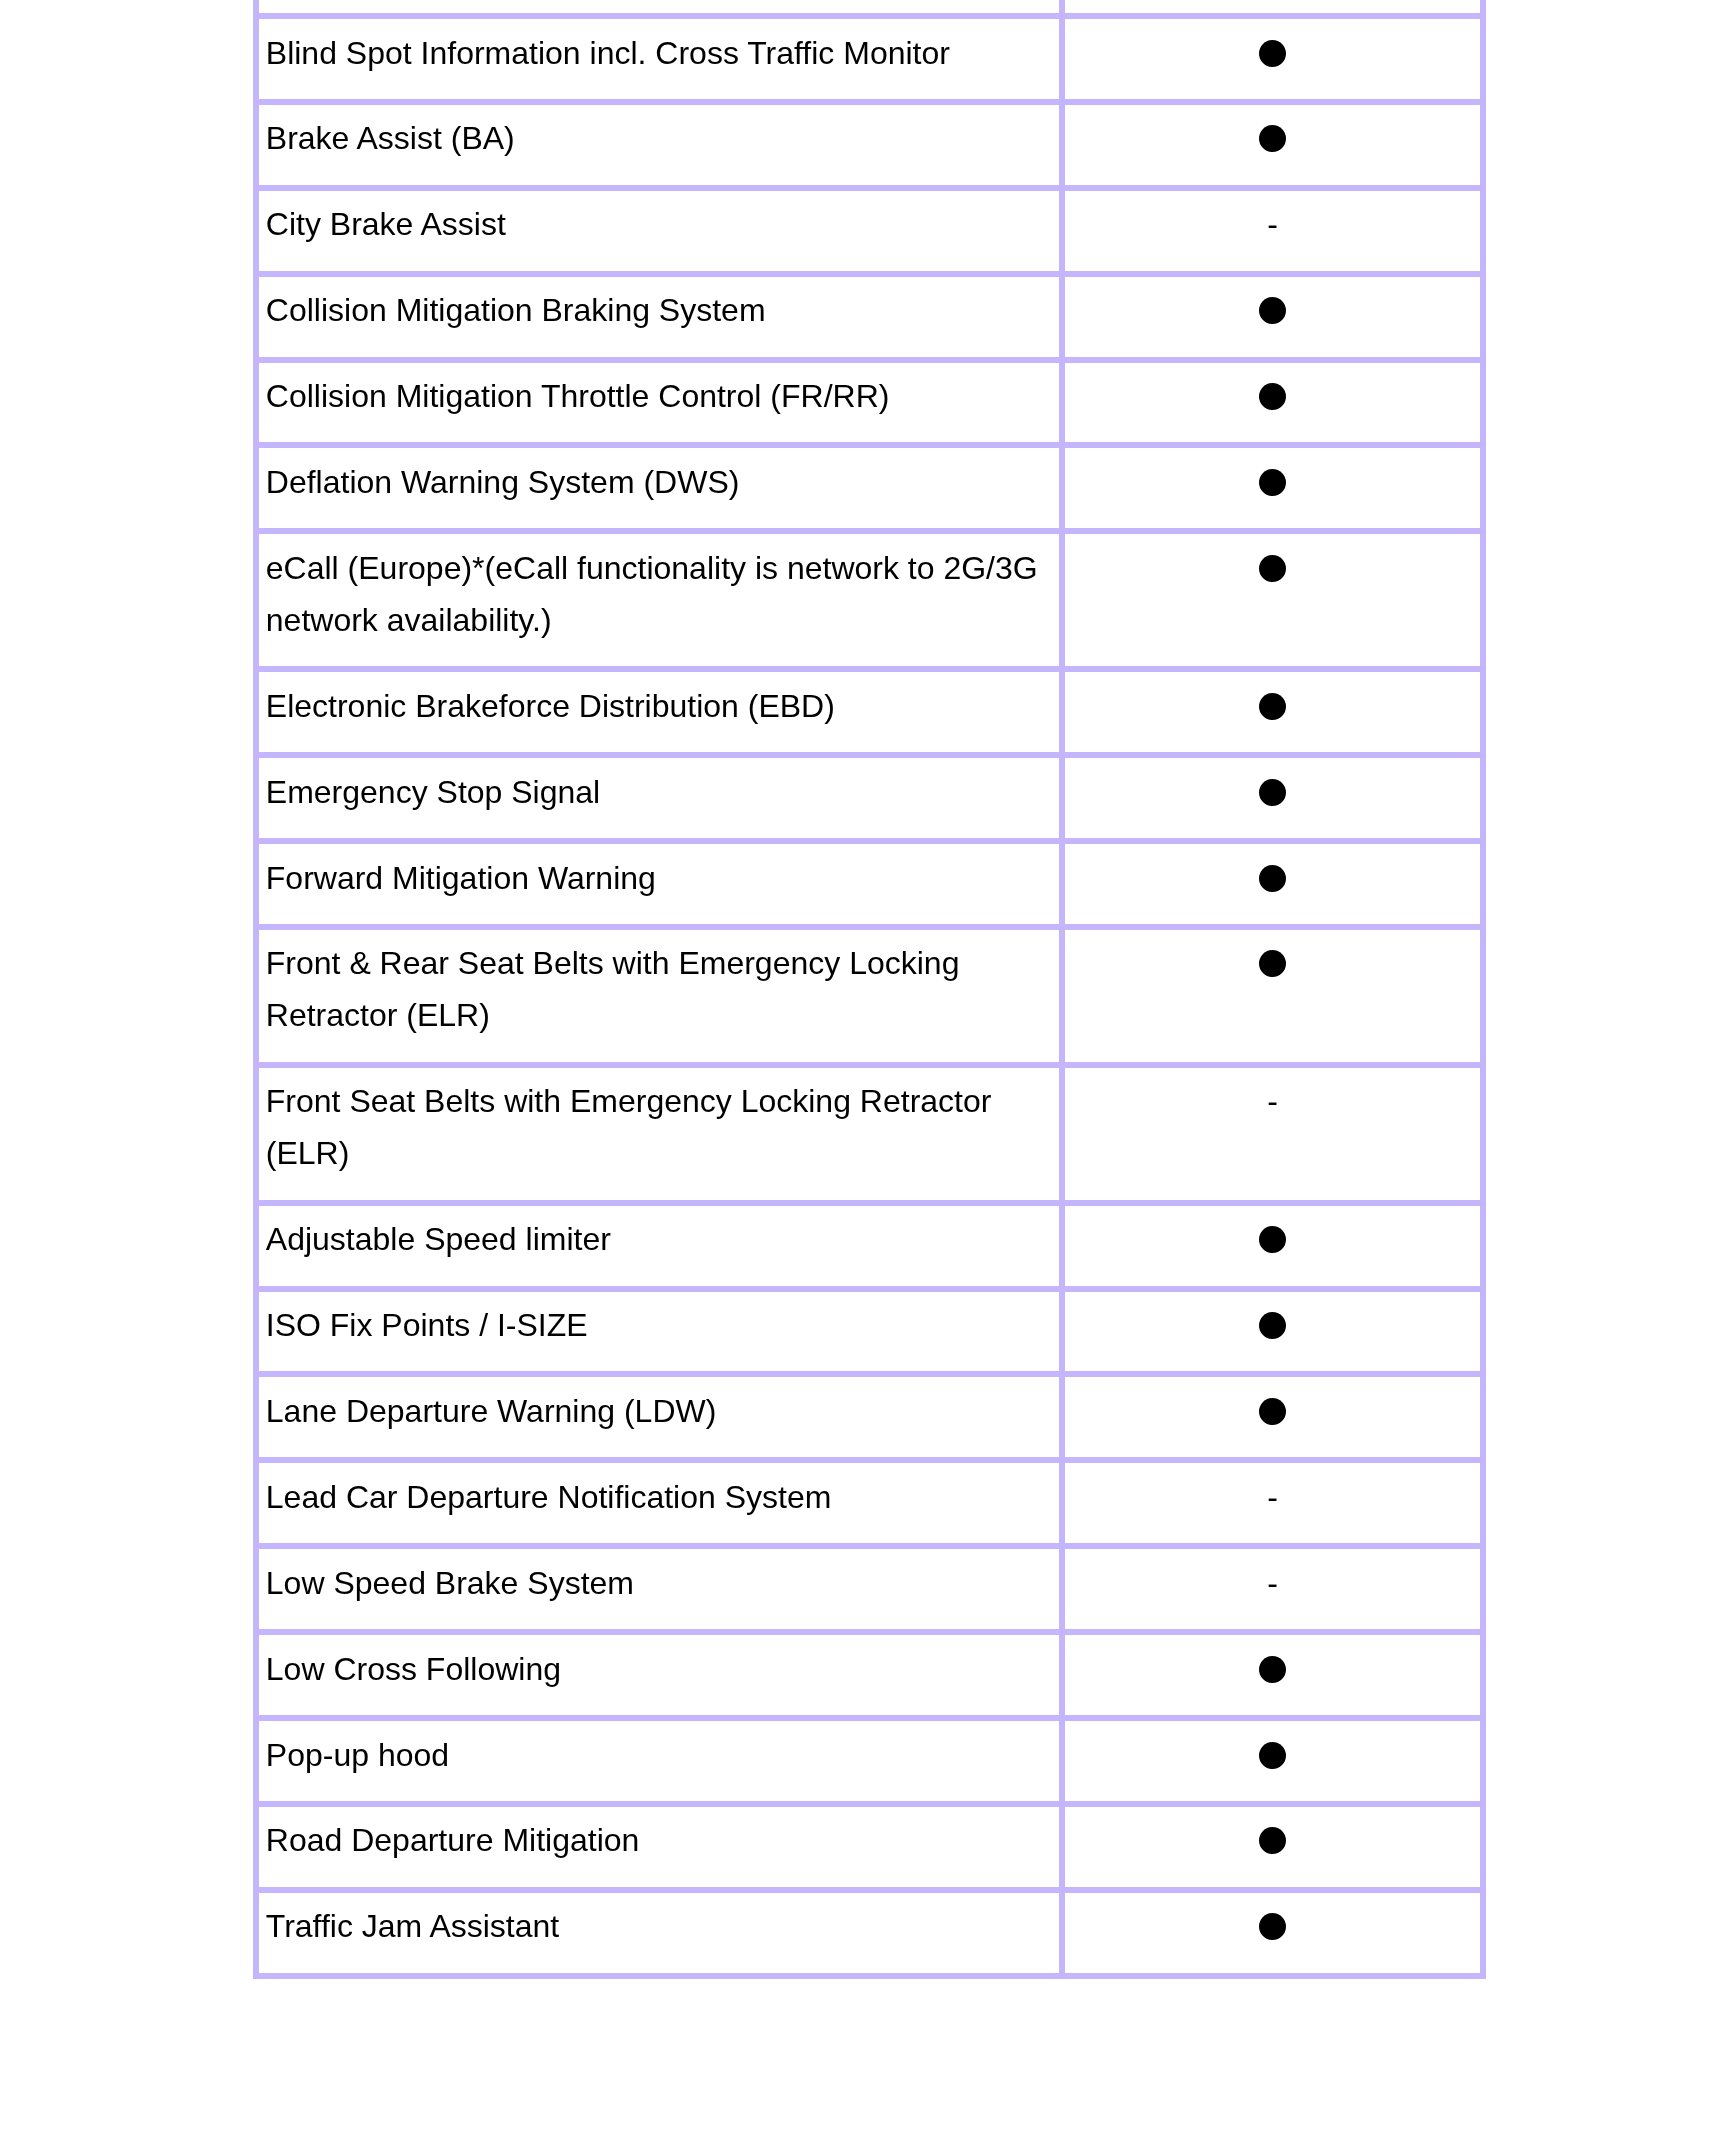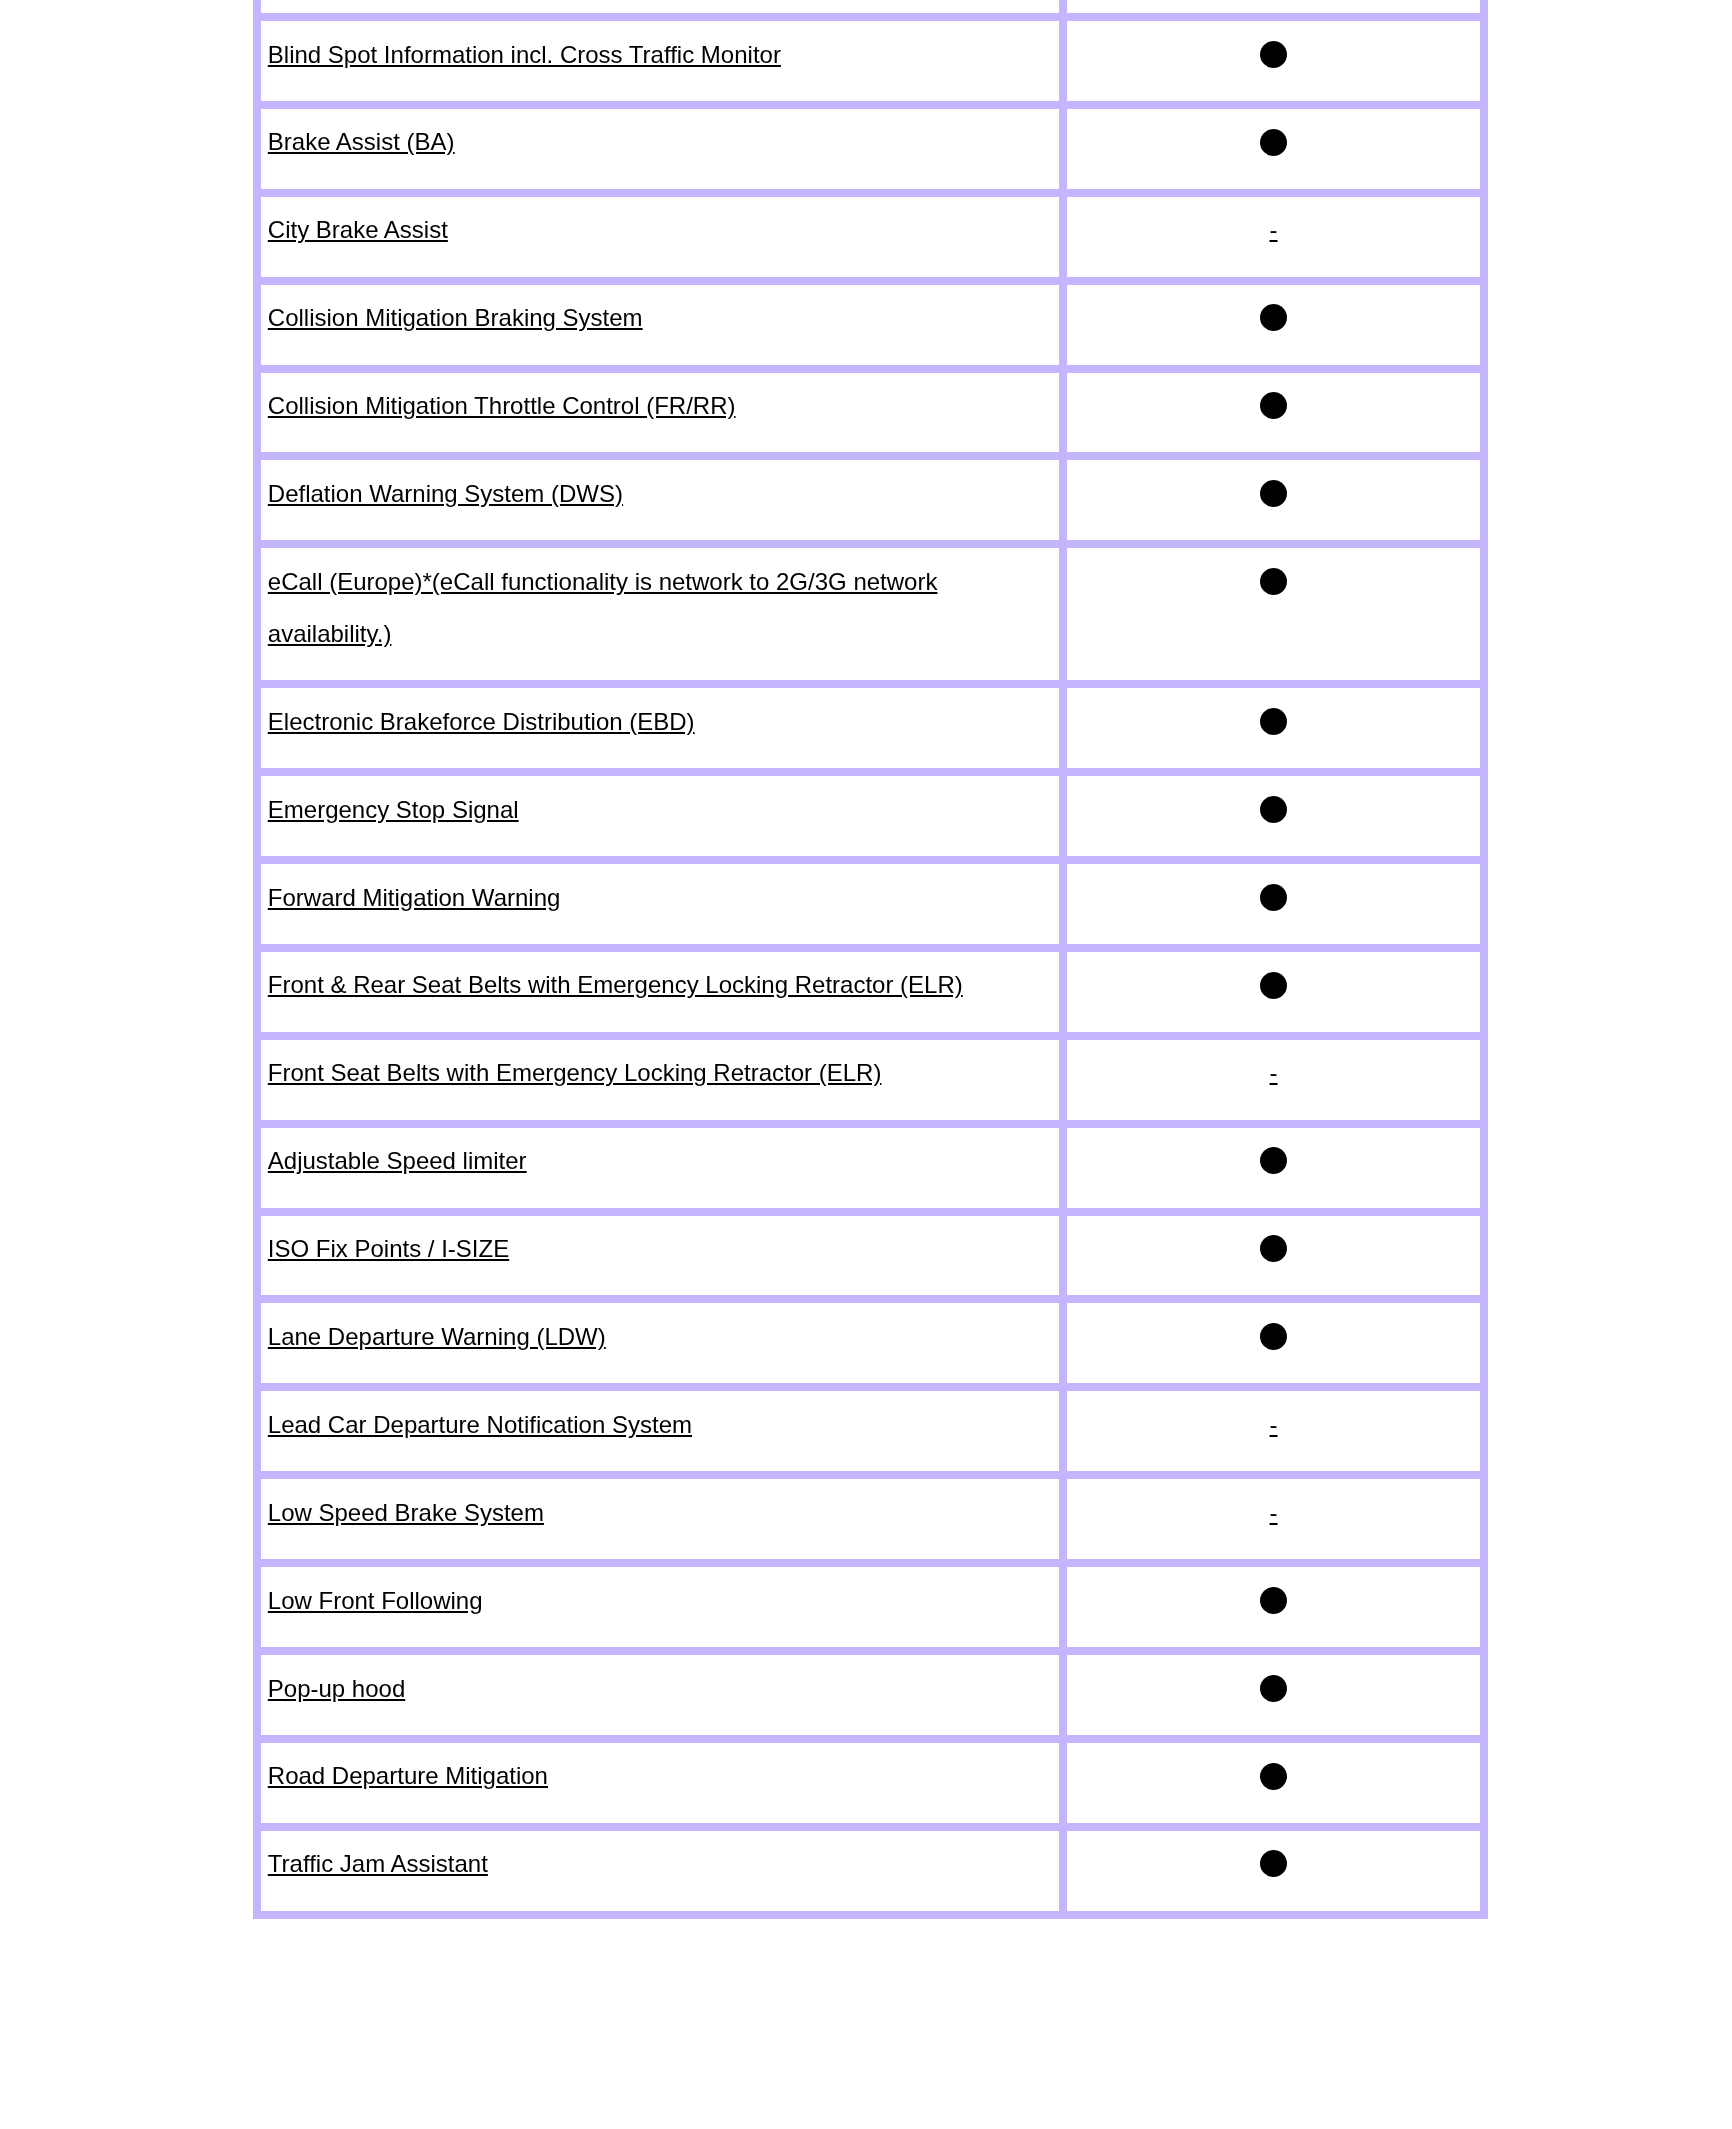--- a/index.html
+++ b/index.html
@@ -25,11 +25,10 @@
     width: 1227px;
   }
   table.spec-table td {
-    border: 8px solid #c4b5fd;
+    border: 6px solid #c4b5fd;
     vertical-align: top;
-    font-size: 24px;
+    font-size: 32px;
     line-height: 52px;
-    text-decoration: underline;
   }
   td.cell-feature {
     width: 806px;

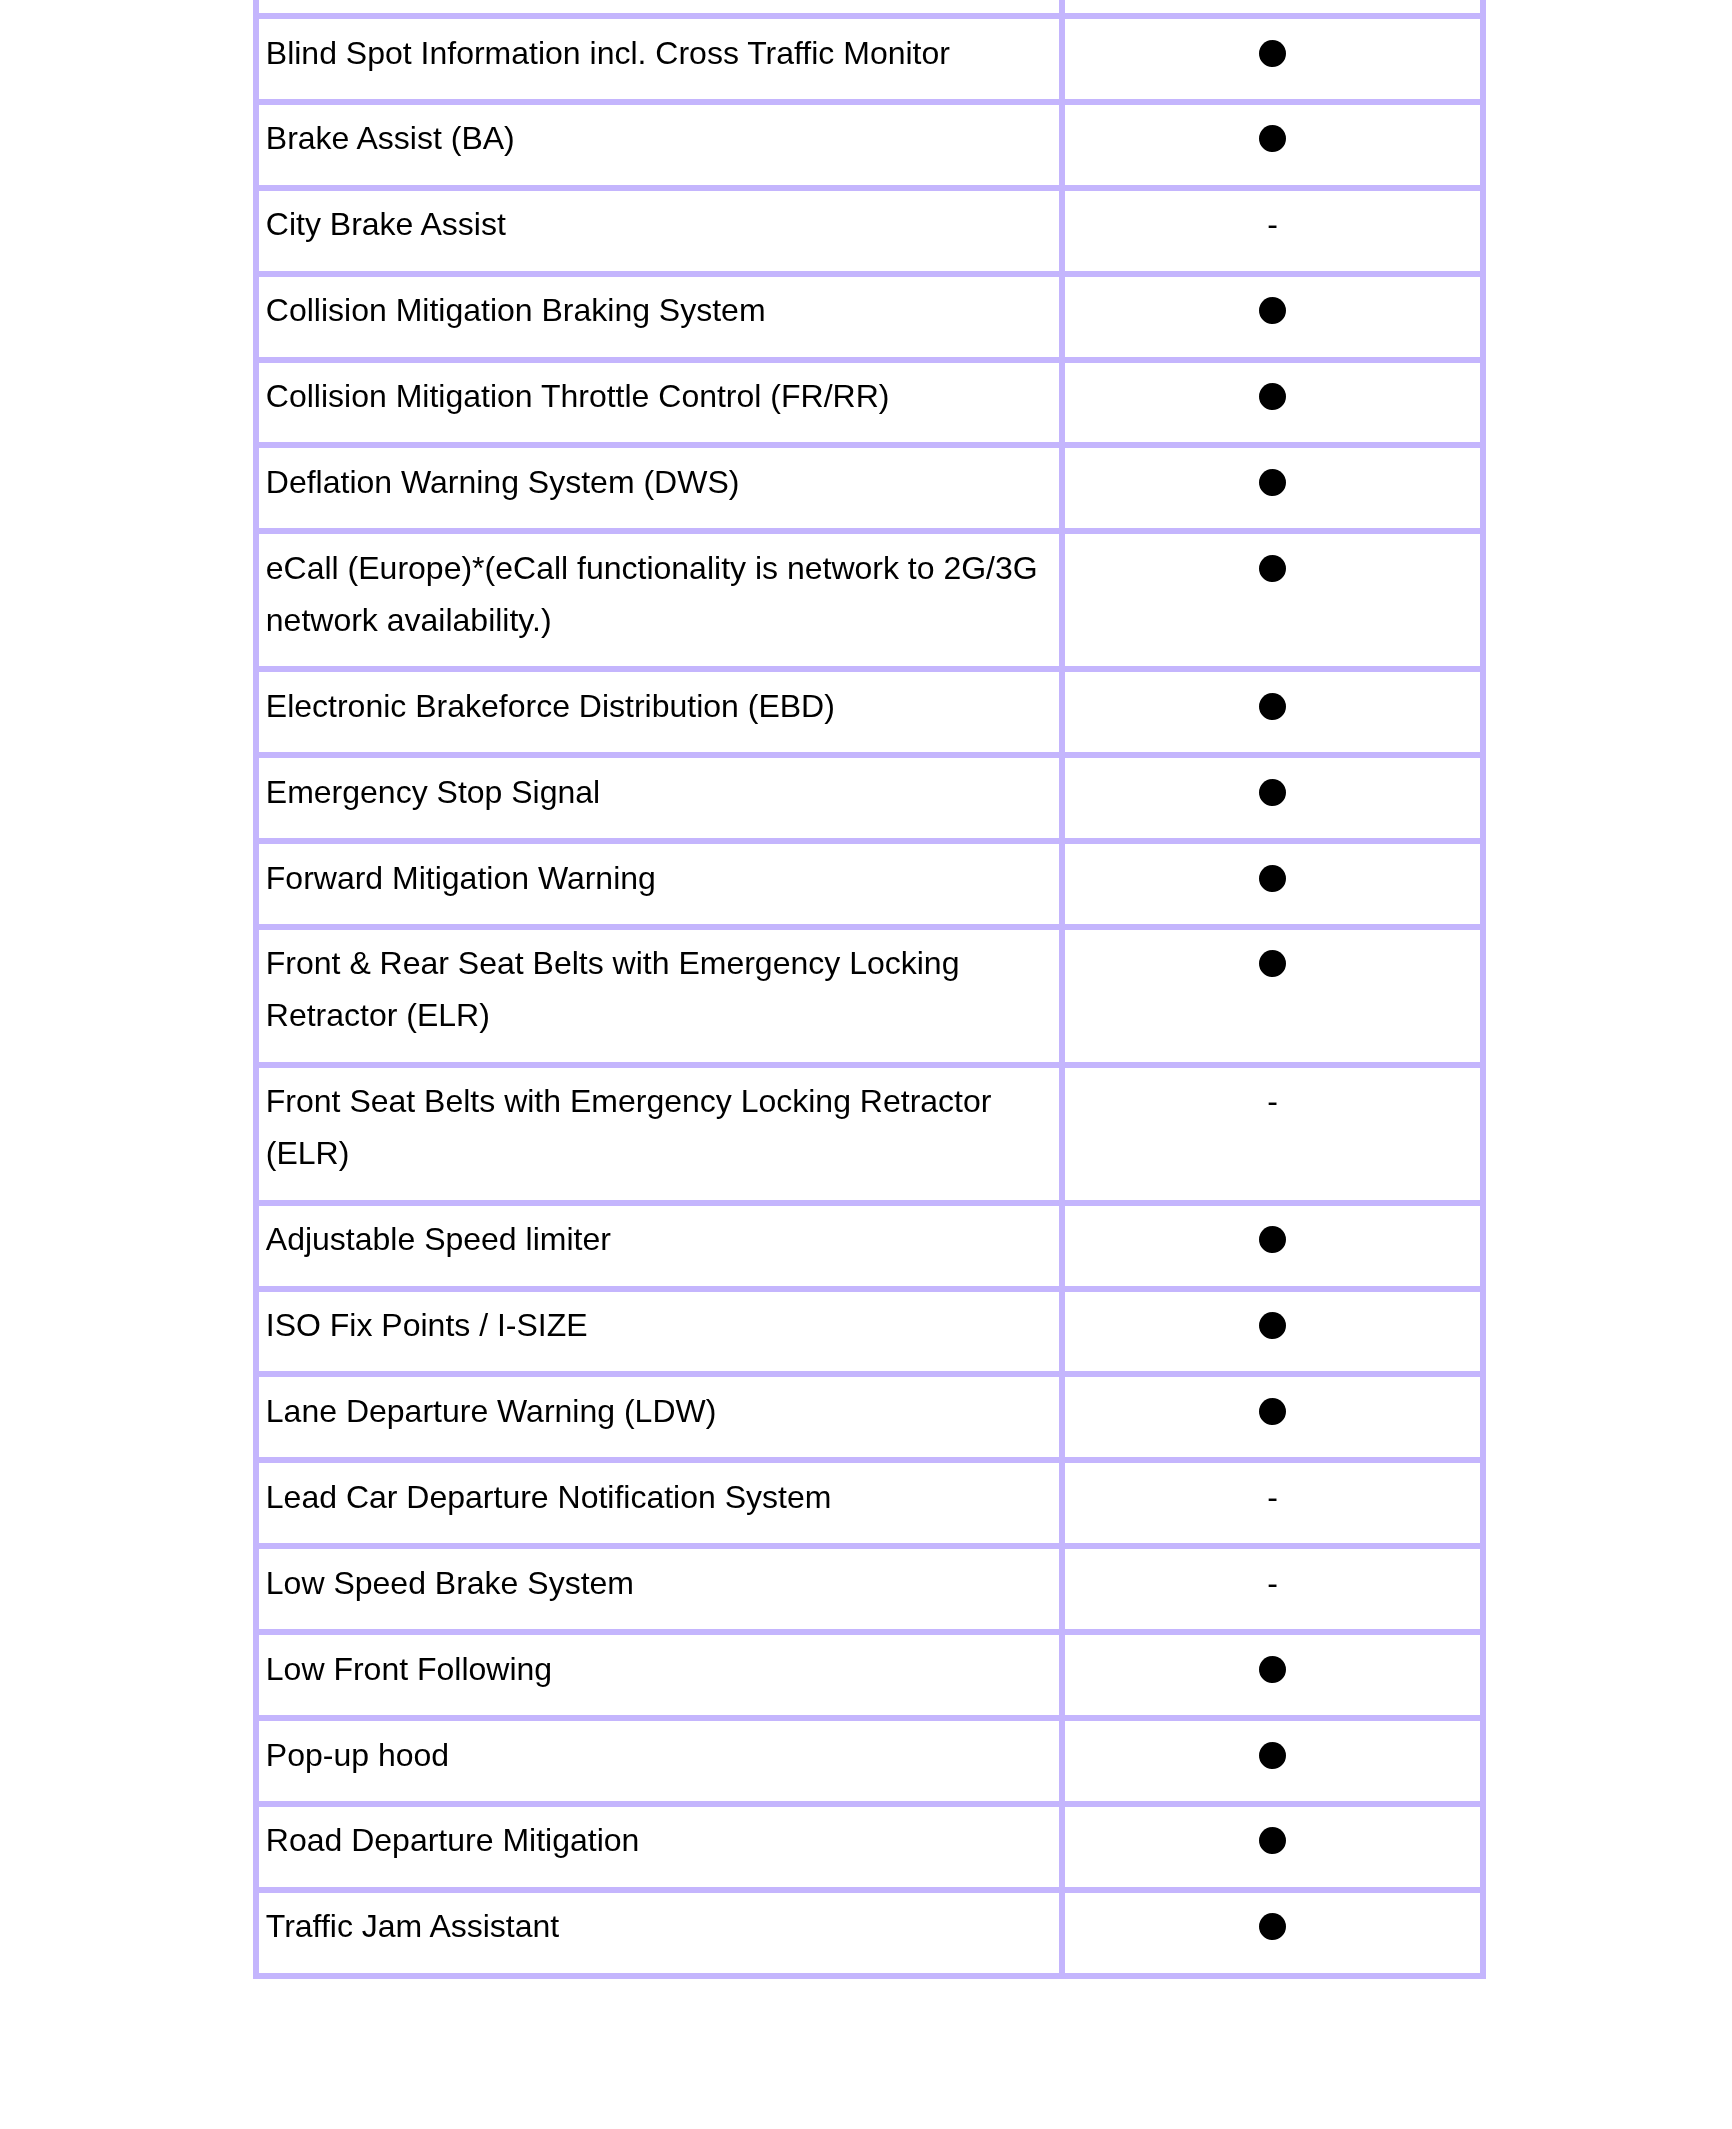--- a/index.html
+++ b/index.html
@@ -207,7 +207,7 @@
   </tr>
         <tr>
     <td class="cell-feature">
-      <span class="feature-label">Low Front Following</span>
+      <span class="feature-label">Low Cross Following</span>
     </td>
     <td class="cell-value dot">
       <span class="sym">●</span>

